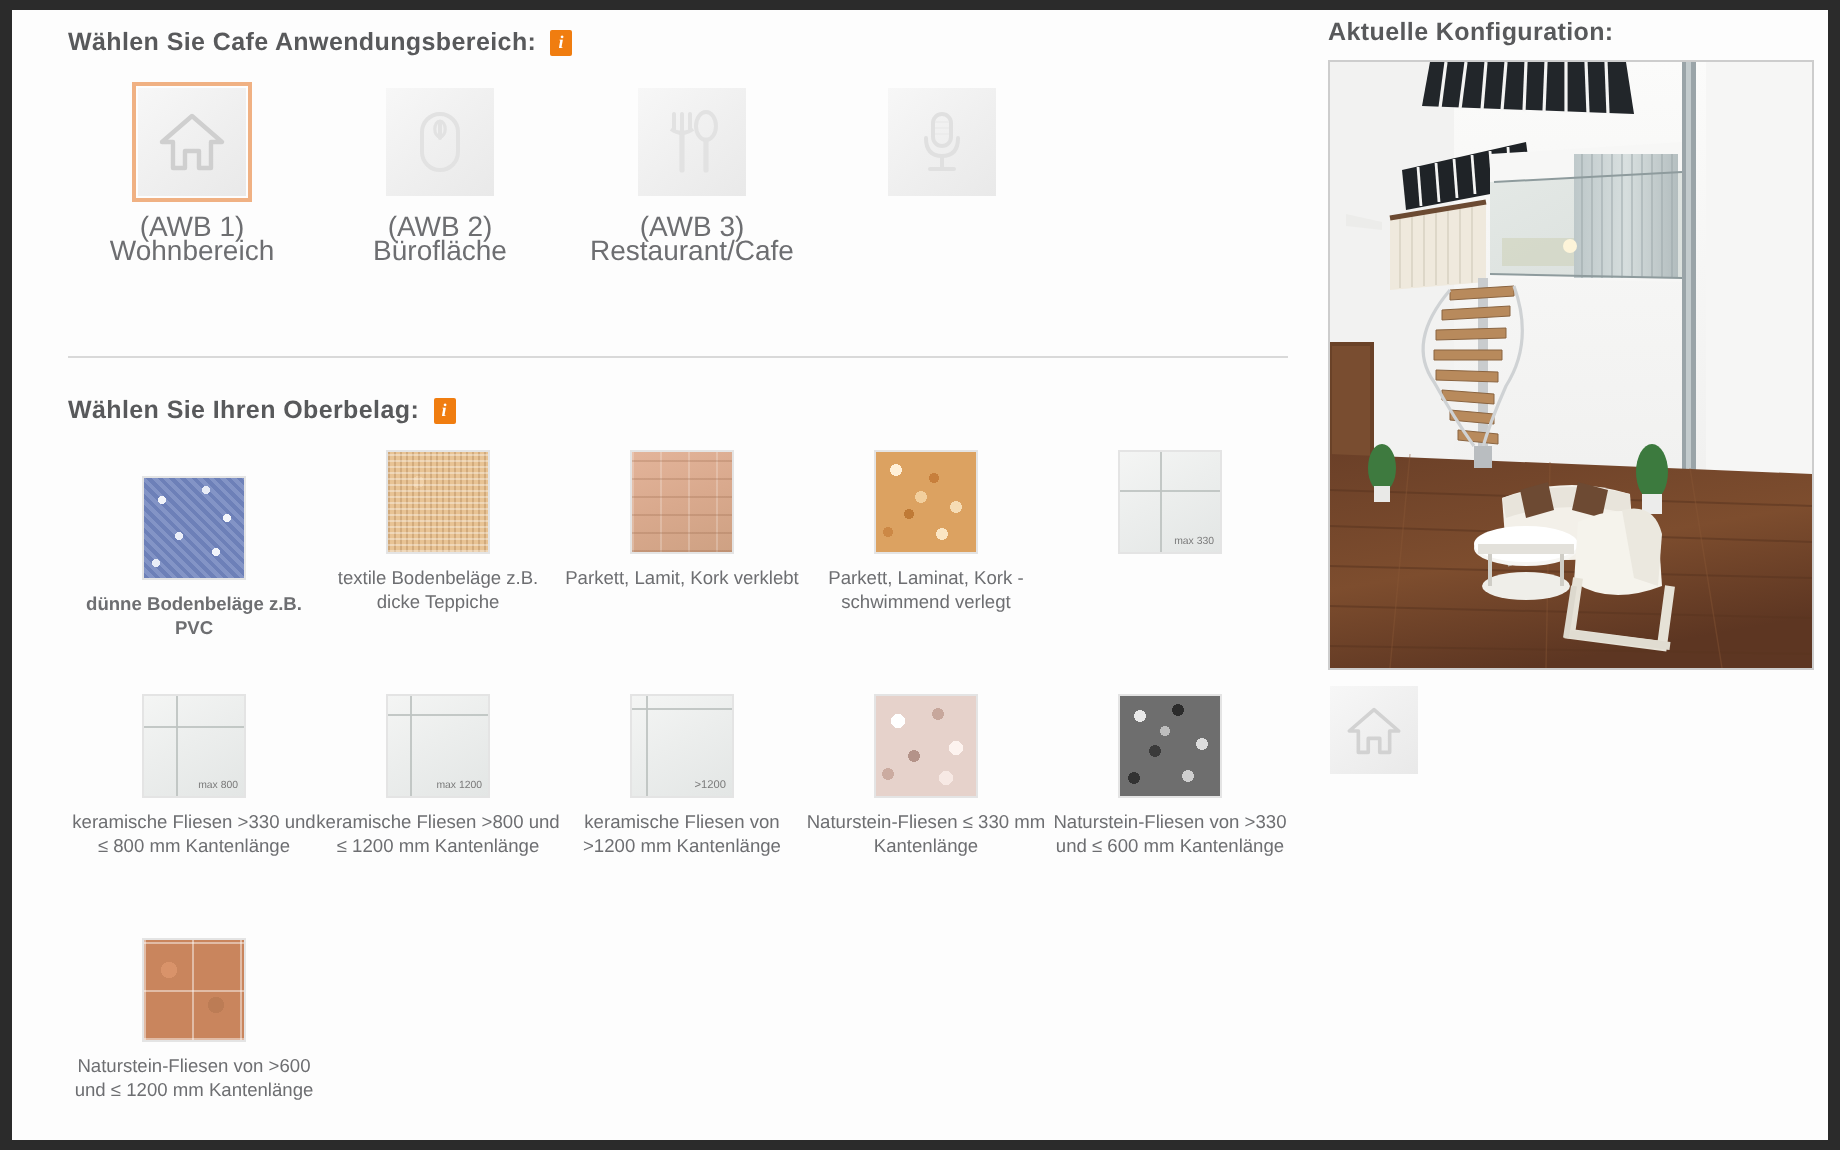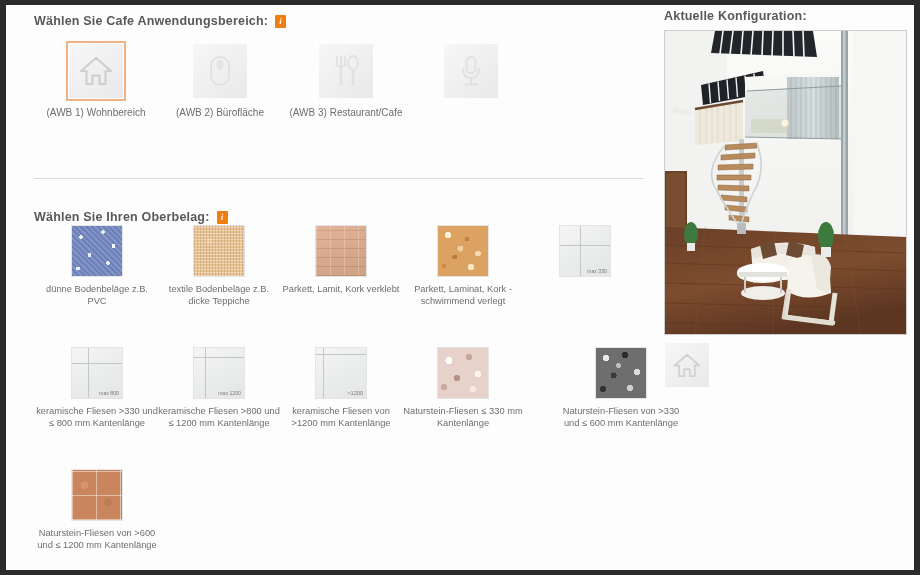--- a/index.html
+++ b/index.html
@@ -53,7 +53,7 @@
   }
   .awb-frame.selected{border:2px solid #f0b183;}
   .awb-label{
-    margin-top:6px;font-size:10px;color:#6d6e71;line-height:12px;
+    margin-top:6px;font-size:14px;color:#6d6e71;line-height:12px;
   }
   
   .mat-grid{position:absolute;left:30px;top:220px;width:610px;}

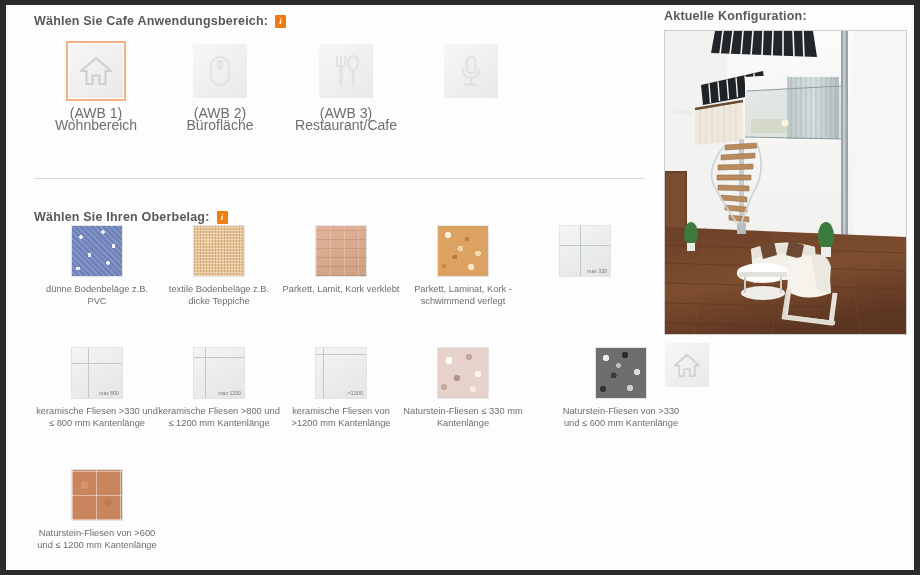--- a/index.html
+++ b/index.html
@@ -27,7 +27,7 @@
     display:flex;align-items:center;gap:7px;
   }
   .h1pos{position:absolute;left:28px;top:9px;}
-  .h2pos{position:absolute;left:28px;top:205px;}
+  .h2pos{position:absolute;left:28px;top:193px;}
   .h3pos{position:absolute;left:8px;top:4px;}
   .info-badge{
     display:inline-block;width:11px;height:13px;background:#f07d10;

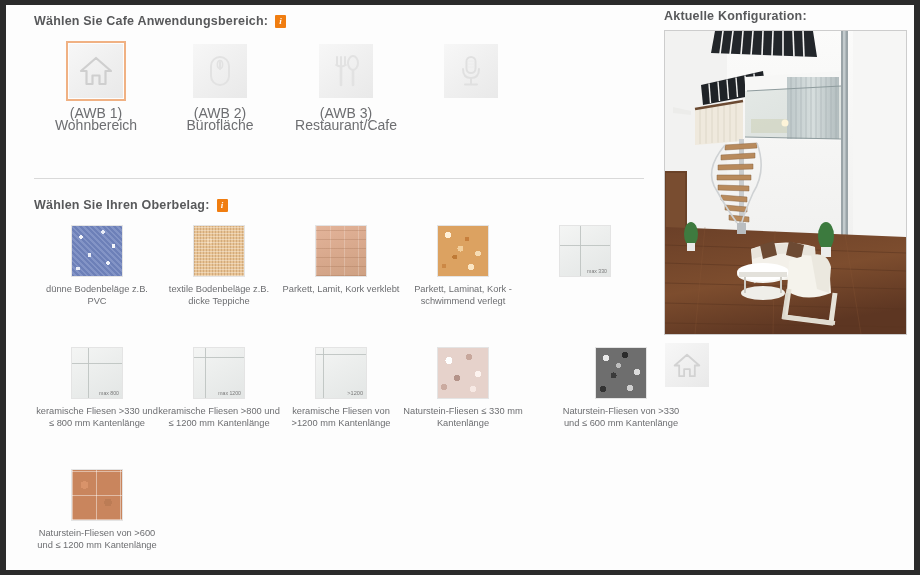--- a/index.html
+++ b/index.html
@@ -250,7 +250,7 @@
 
     <div class="mat-grid">
 
-      <div class="mat-item" style="left:0px;top:0px;">
+      <div class="mat-item" style="left:0px;top:13px;font-weight:bold;">
         <div class="mat-sw tex-pvc"></div>
         <div class="mat-label">dünne Bodenbeläge z.B. PVC</div>
       </div>

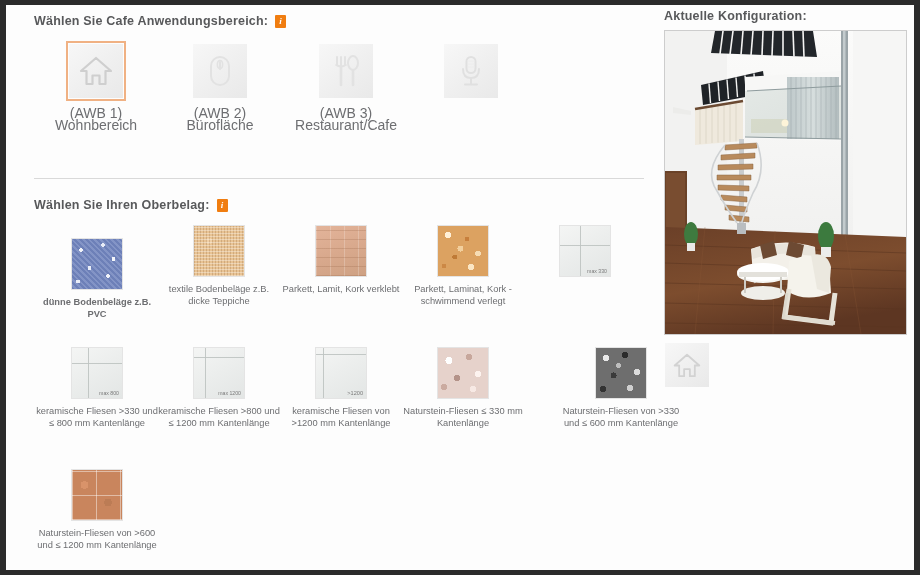--- a/index.html
+++ b/index.html
@@ -294,7 +294,7 @@
         <div class="mat-sw tex-stone-l"></div>
         <div class="mat-label">Naturstein-Fliesen ≤ 330 mm Kantenlänge</div>
       </div>
-      <div class="mat-item" style="left:488px;top:122px;margin-left:36px;">
+      <div class="mat-item" style="left:488px;top:122px;">
         <div class="mat-sw tex-stone-d"></div>
         <div class="mat-label">Naturstein-Fliesen von &gt;330 und ≤ 600 mm Kantenlänge</div>
       </div>

